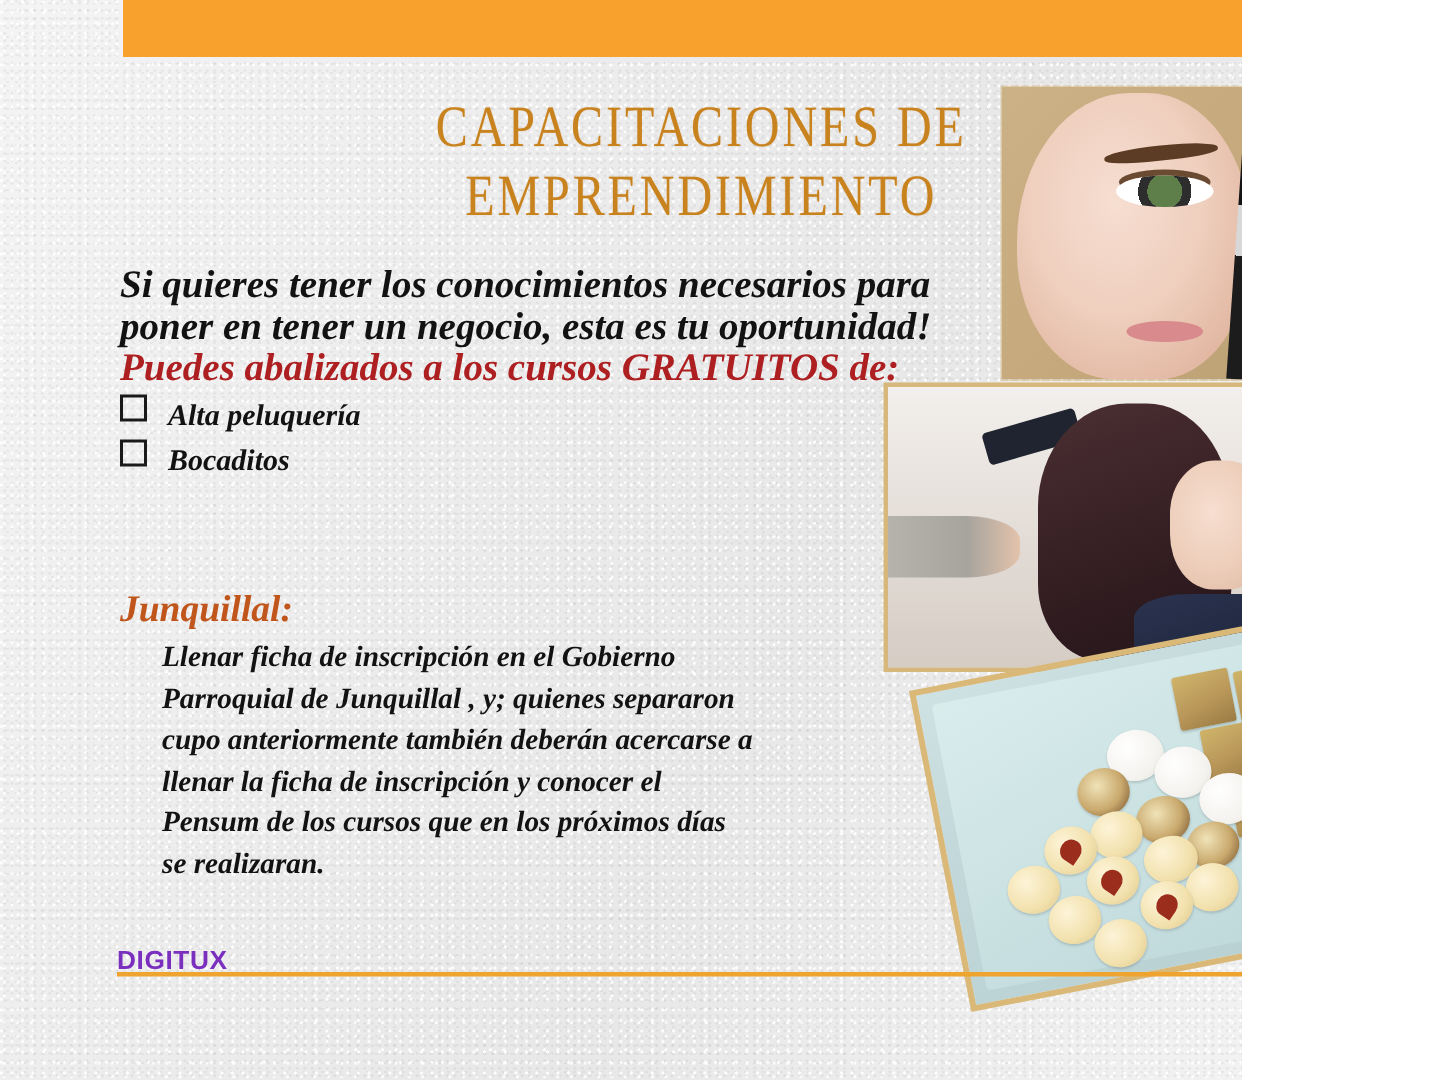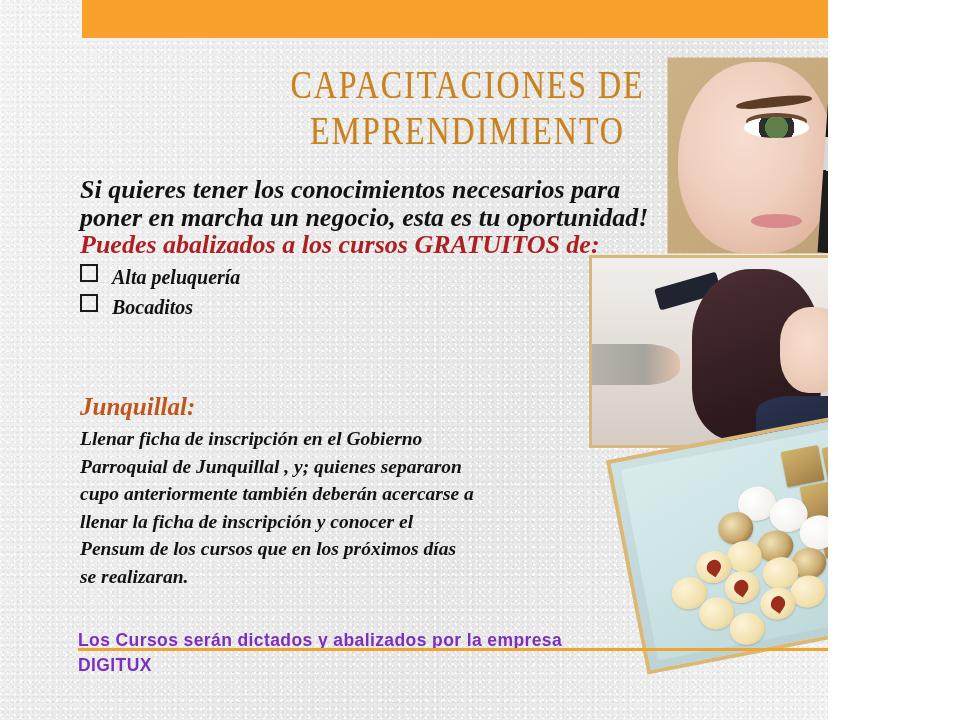--- a/index.html
+++ b/index.html
@@ -344,7 +344,7 @@
 
   <div id="intro">
     <span class="line">Si quieres tener los conocimientos necesarios para</span>
-    <span class="line">poner en marcha un negocio, esta es tu oportunidad!</span>
+    <span class="line">poner en tener un negocio, esta es tu oportunidad!</span>
     <span class="line highlight">Puedes abalizados a los cursos GRATUITOS de:</span>
   </div>
 

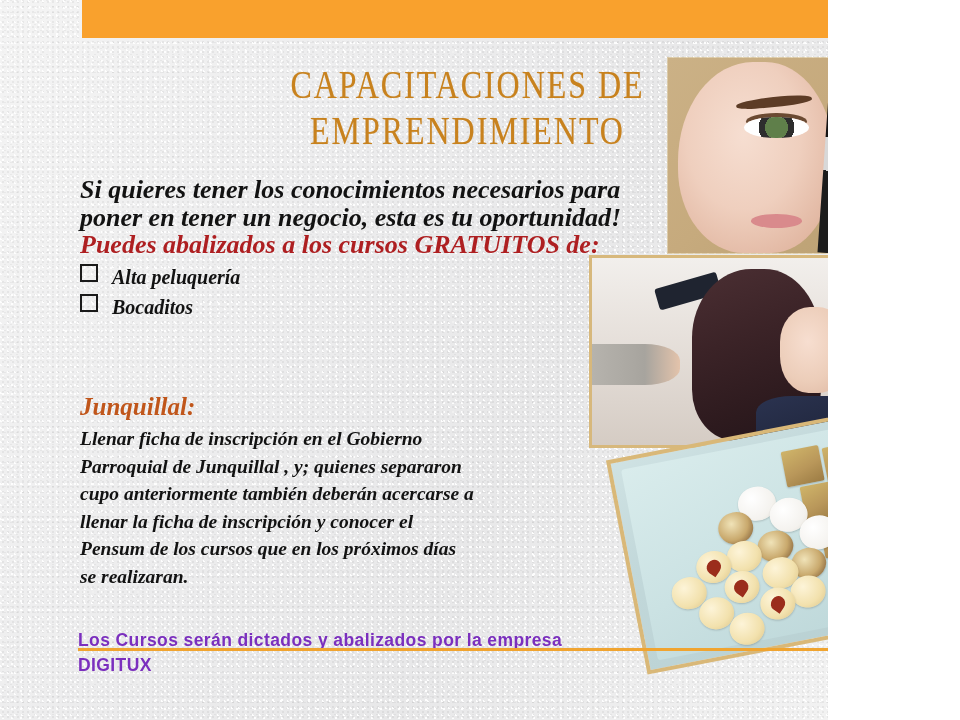--- a/index.html
+++ b/index.html
@@ -130,7 +130,7 @@
     line-height: 27.5px;
     color: #121212;
   }
-  #requisitos-body .line { display: block; white-space: nowrap; }
+  #requisitos-body .line { display: block; white-space: nowrap; margin-left: 28px; }
 
   
   #footer {

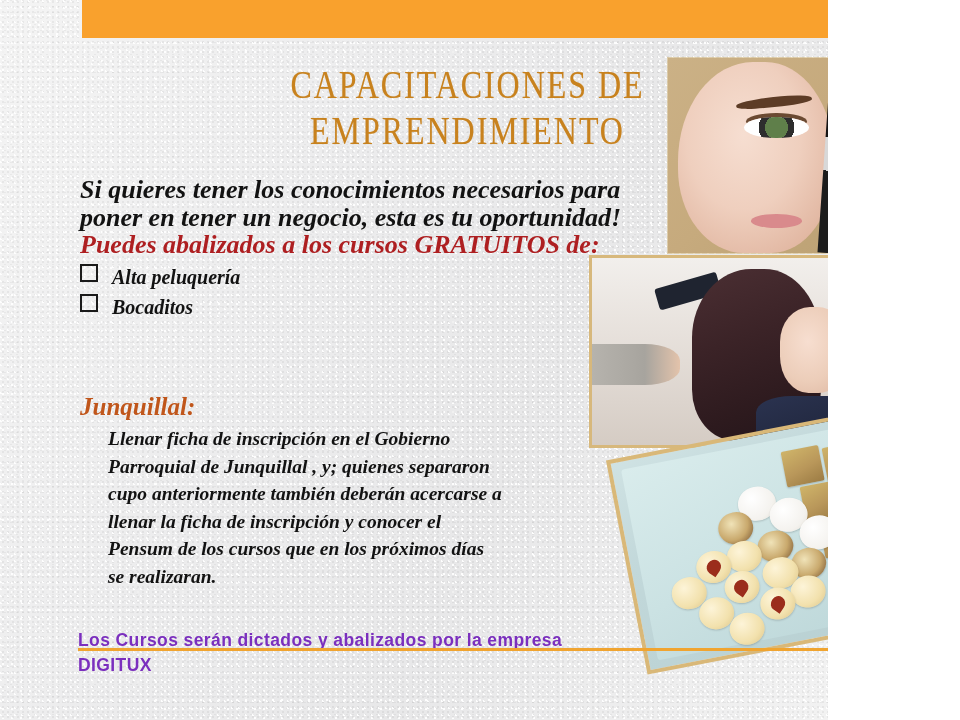--- a/index.html
+++ b/index.html
@@ -371,7 +371,6 @@
 
   <div id="footer-rule"></div>
   <div id="footer">
-    <span class="line">Los Cursos serán dictados y abalizados por la empresa</span>
     <span class="line">DIGITUX</span>
   </div>
 

